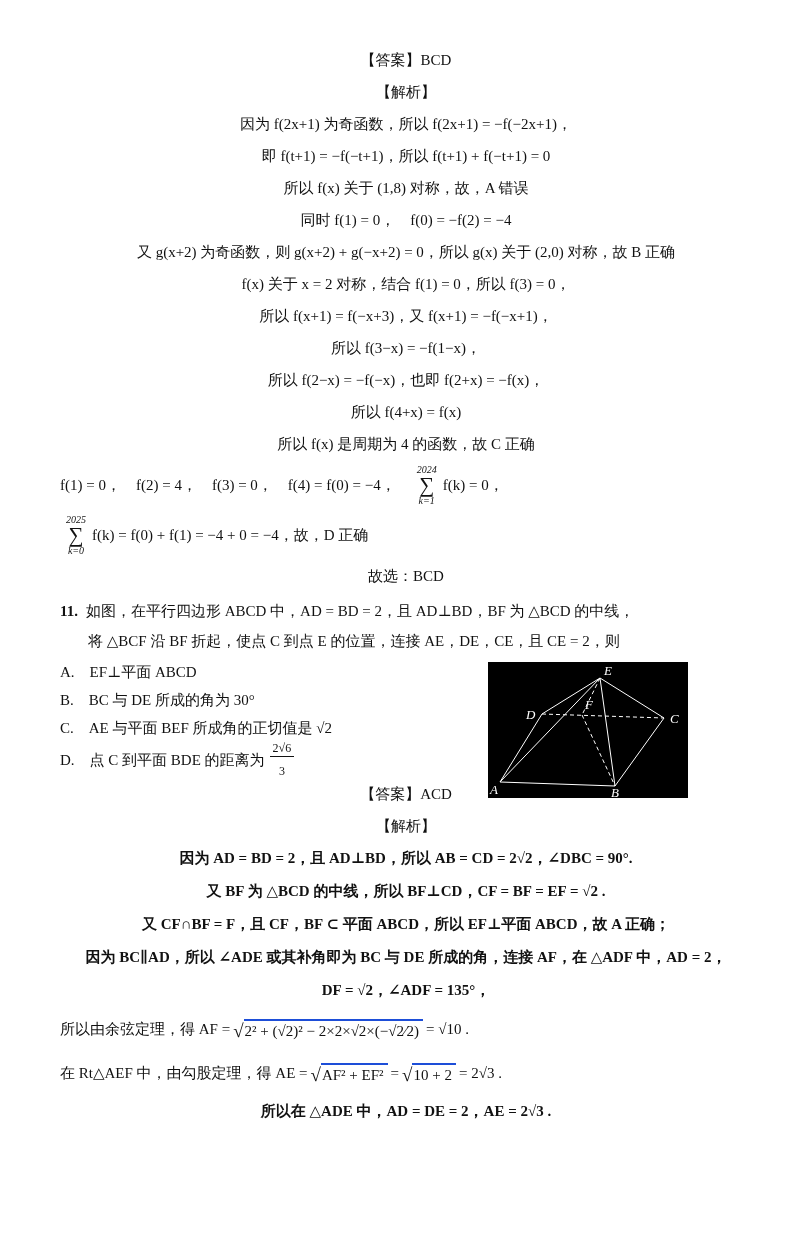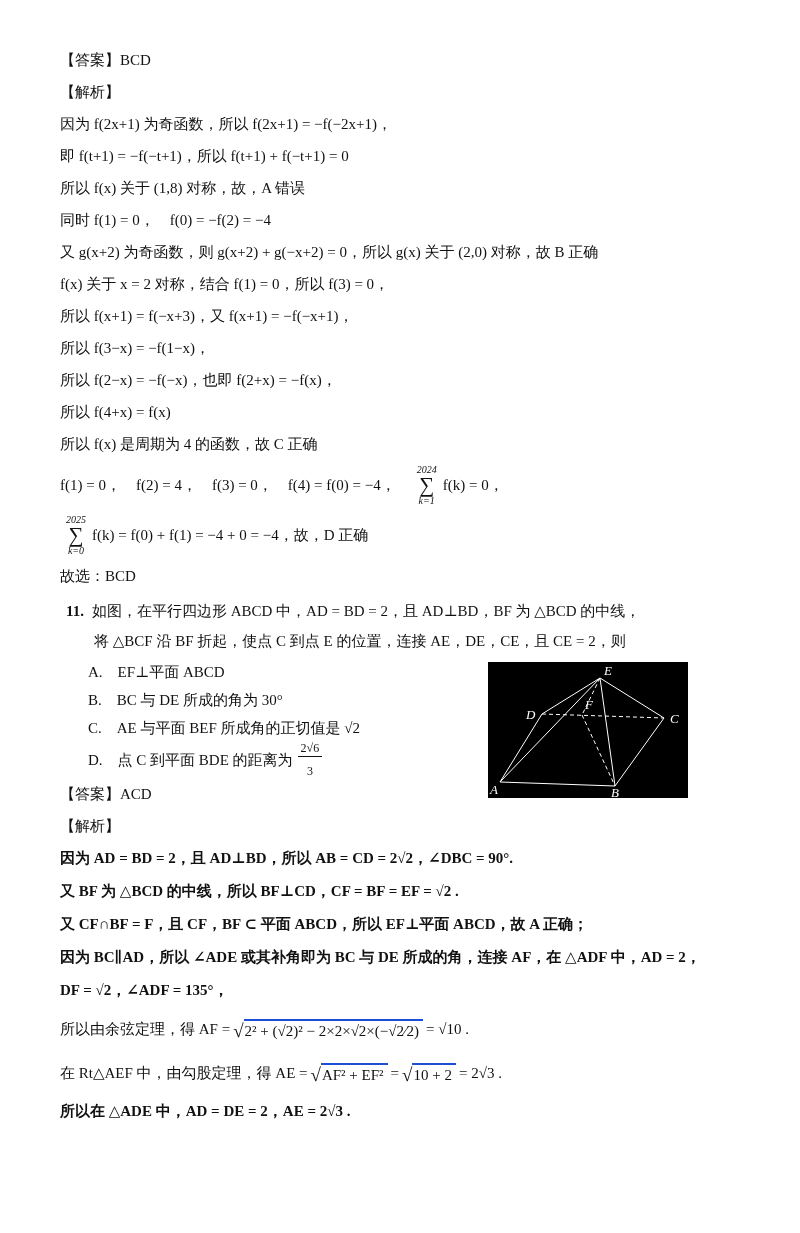--- a/index.html
+++ b/index.html
@@ -15,7 +15,7 @@
     overflow: hidden;
   }
   .content { position: absolute; left: 60px; top: 44px; right: 48px; }
-  .line { line-height: 32px; min-height: 32px; white-space: nowrap; }
+  .line { line-height: 32px; min-height: 32px; white-space: nowrap; text-align: center; }
   .sum-line { display: flex; align-items: center; height: 50px; white-space: nowrap; }
   .bigsum { display: inline-flex; flex-direction: column; align-items: center; line-height: 1; margin: 0 6px; }
   .bigsum .lim { font-size: 10px; font-style: italic; }

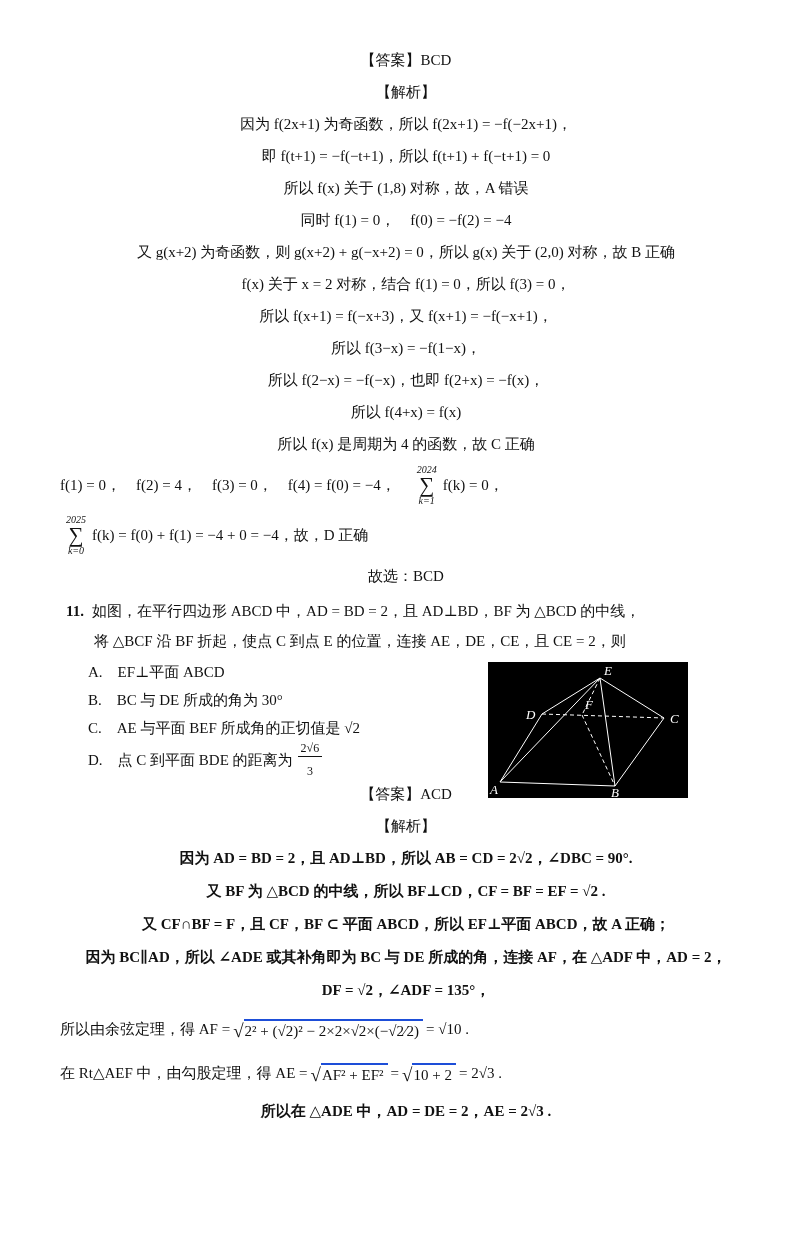--- a/index.html
+++ b/index.html
@@ -23,7 +23,7 @@
   .frac { display: inline-flex; flex-direction: column; align-items: center; line-height: 1.15; font-size: 12px; margin-left: 5px; gap: 8px; }
   .frac .num { border-bottom: 1px solid #111; padding: 0 3px; }
   .frac .den { padding: 0 3px; }
-  .q-stem { line-height: 30px; margin-top: 4px; margin-left: 6px; }
+  .q-stem { line-height: 30px; margin-top: 4px; }
   .q-num { font-weight: bold; margin-right: 8px; }
   .q-cont { padding-left: 28px; line-height: 30px; }
   .options { margin-left: 28px; margin-top: 2px; }

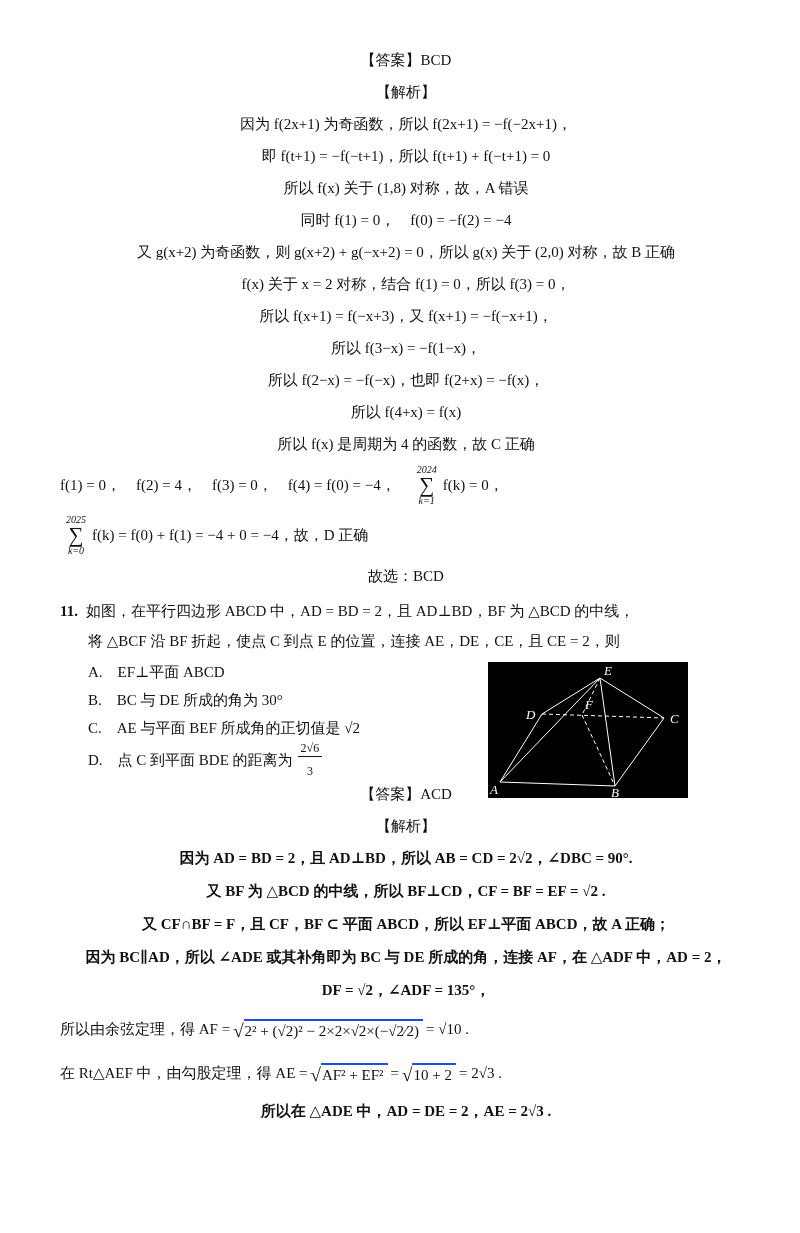--- a/index.html
+++ b/index.html
@@ -26,7 +26,7 @@
   .q-stem { line-height: 30px; margin-top: 4px; }
   .q-num { font-weight: bold; margin-right: 8px; }
   .q-cont { padding-left: 28px; line-height: 30px; }
-  .options { margin-left: 28px; margin-top: 2px; }
+  .options { margin-top: 2px; }
   .opt { line-height: 28px; min-height: 28px; }
   .opt-d { display: flex; align-items: center; height: 36px; }
   .s2 { line-height: 33px; min-height: 33px; font-weight: bold; }

